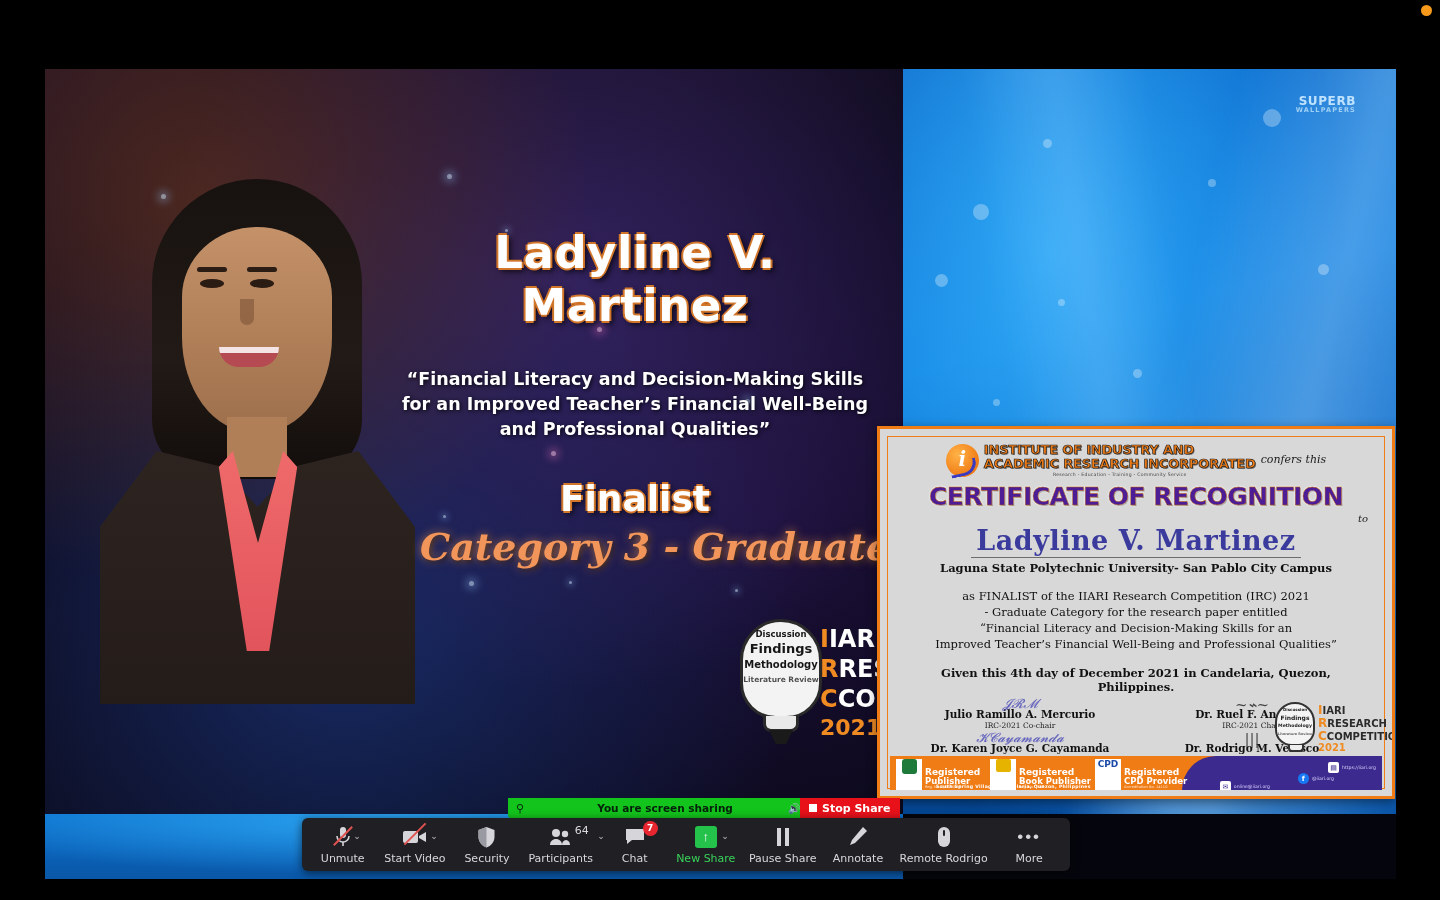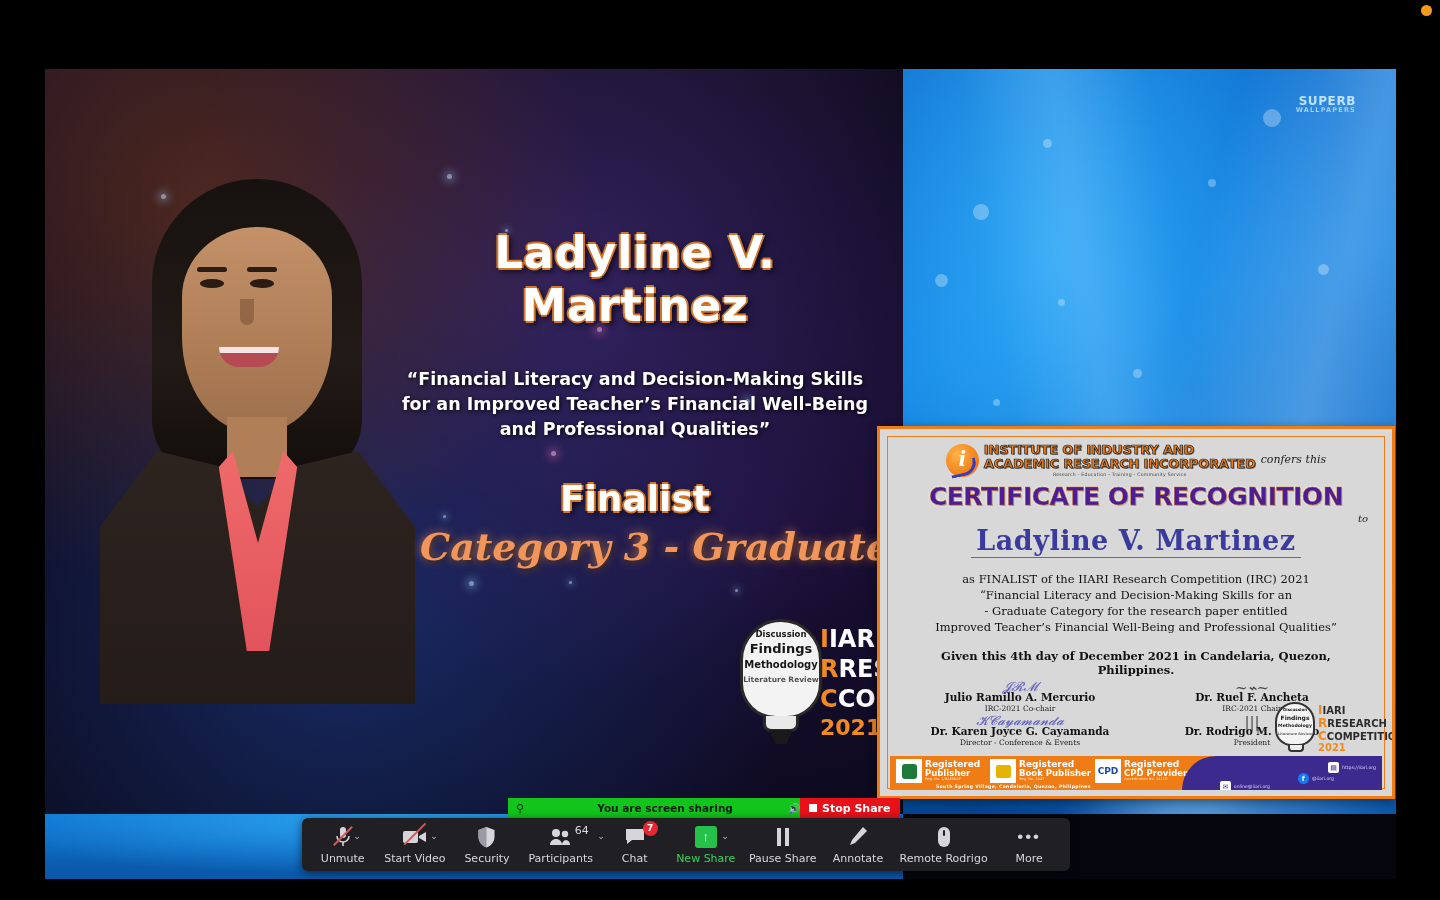--- a/index.html
+++ b/index.html
@@ -481,6 +481,7 @@
         <div class="cert-to">to</div>
         <div class="cert-awardee">Ladyline V. Martinez</div>
         <div class="cert-rule"></div>
+        <div class="cert-affil">Laguna State Polytechnic University- San Pablo City Campus</div>
 
         <div class="cert-para">
           <div>as FINALIST of the IIARI Research Competition (IRC) 2021</div>

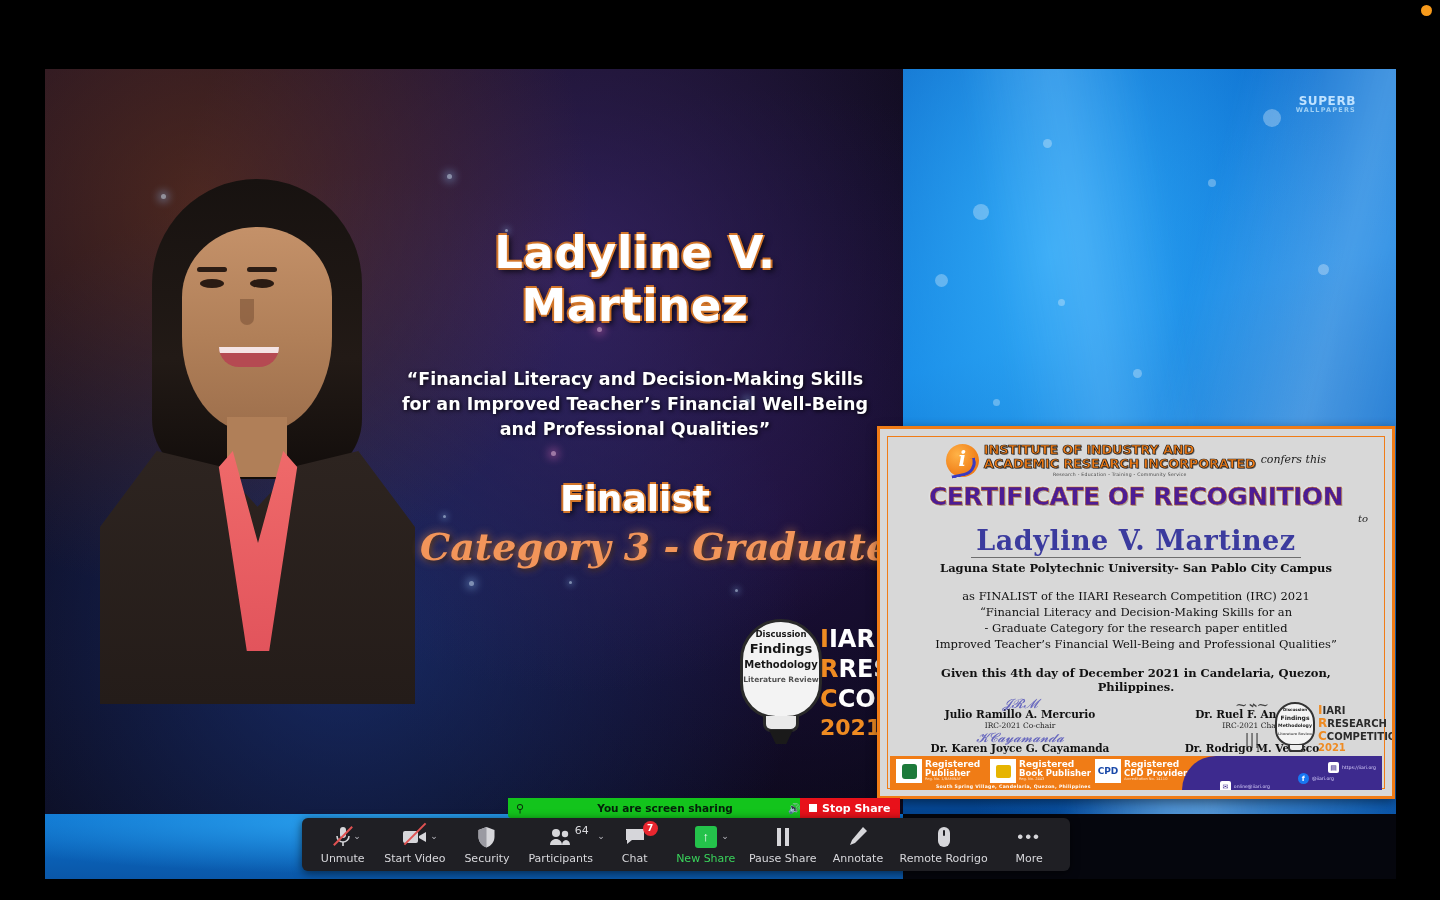--- a/index.html
+++ b/index.html
@@ -485,8 +485,8 @@
 
         <div class="cert-para">
           <div>as FINALIST of the IIARI Research Competition (IRC) 2021</div>
+          <div>- Graduate Category for the research paper entitled</div>
           <div>“Financial Literacy and Decision-Making Skills for an</div>
-          <div>- Graduate Category for the research paper entitled</div>
           <div>Improved Teacher’s Financial Well-Being and Professional Qualities”</div>
         </div>
 

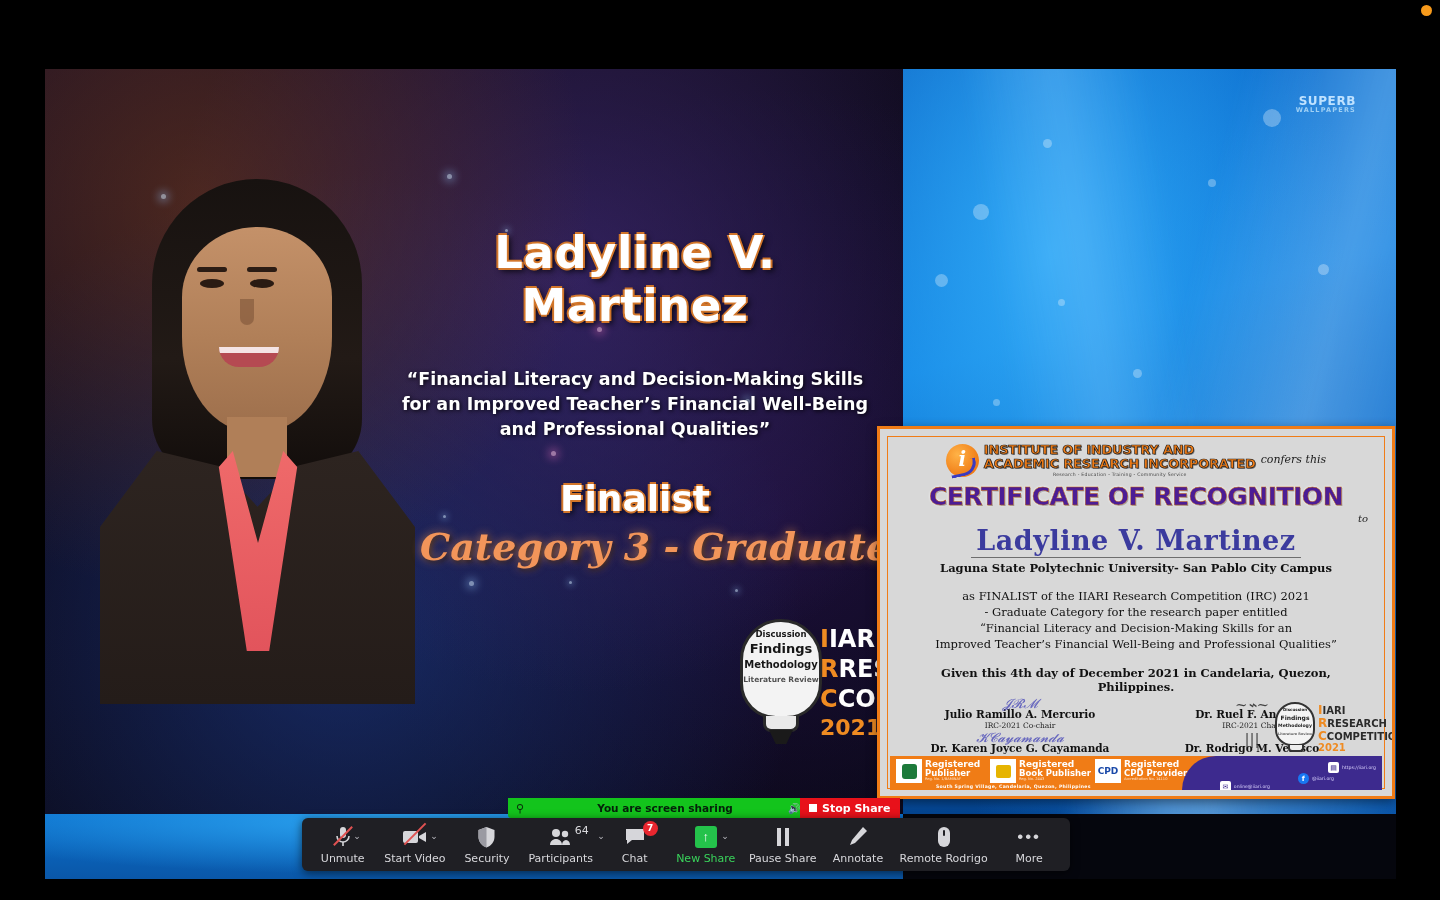--- a/index.html
+++ b/index.html
@@ -297,8 +297,8 @@
     background:#3d2a8e; border-radius:60px 0 0 0;
   }
   .cf-item{ position:absolute; top:3px; display:flex; align-items:center; gap:3px; }
-  .cf-badge{ width:26px; height:24px; background:#fff; display:flex;
-             align-items:center; justify-content:center; flex:0 0 auto; }
+  .cf-badge{ width:26px; height:40px; background:#fff; display:flex;
+             justify-content:center; flex:0 0 auto; }
   .cf-txt{ line-height:1; font-family:"DejaVu Sans", sans-serif; }
   .cf-t1{ font-size:9px; font-weight:bold; color:#fff; }
   .cf-t2{ font-size:8.5px; font-weight:bold; color:#fff; }

